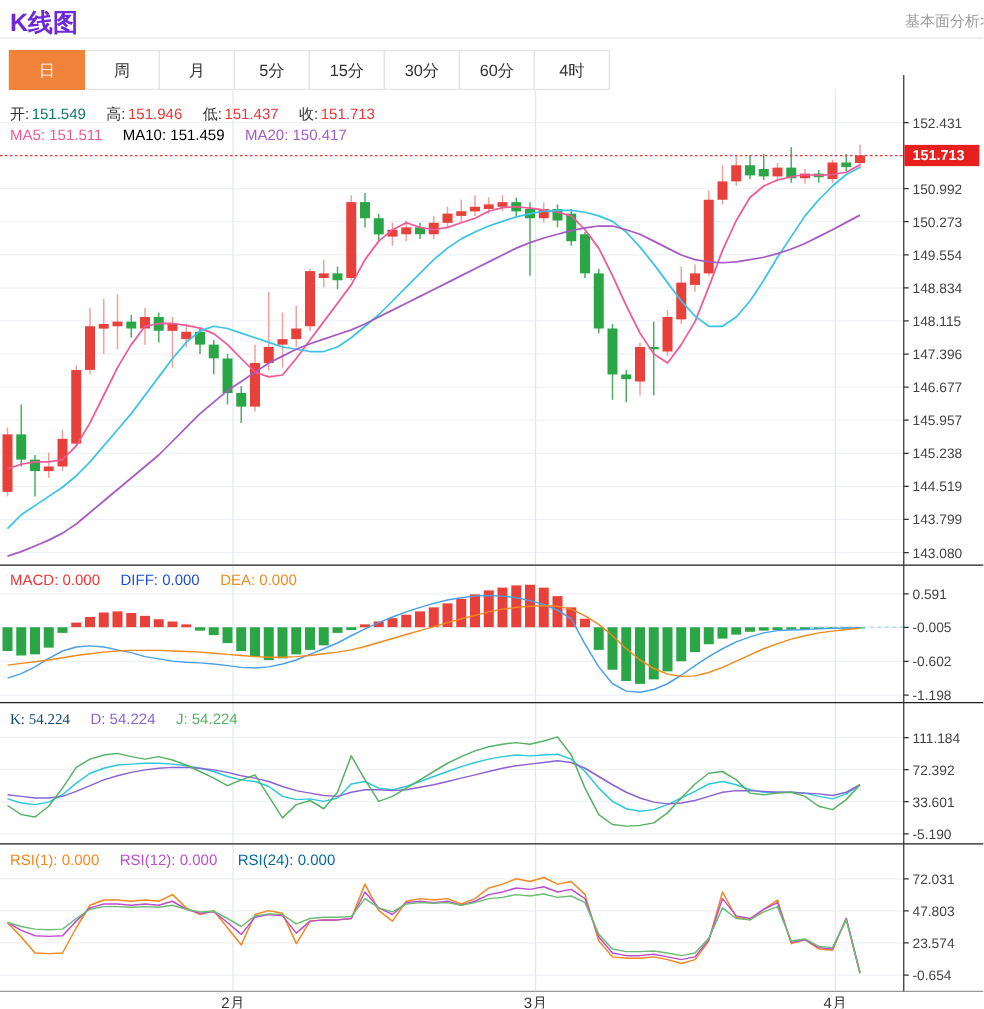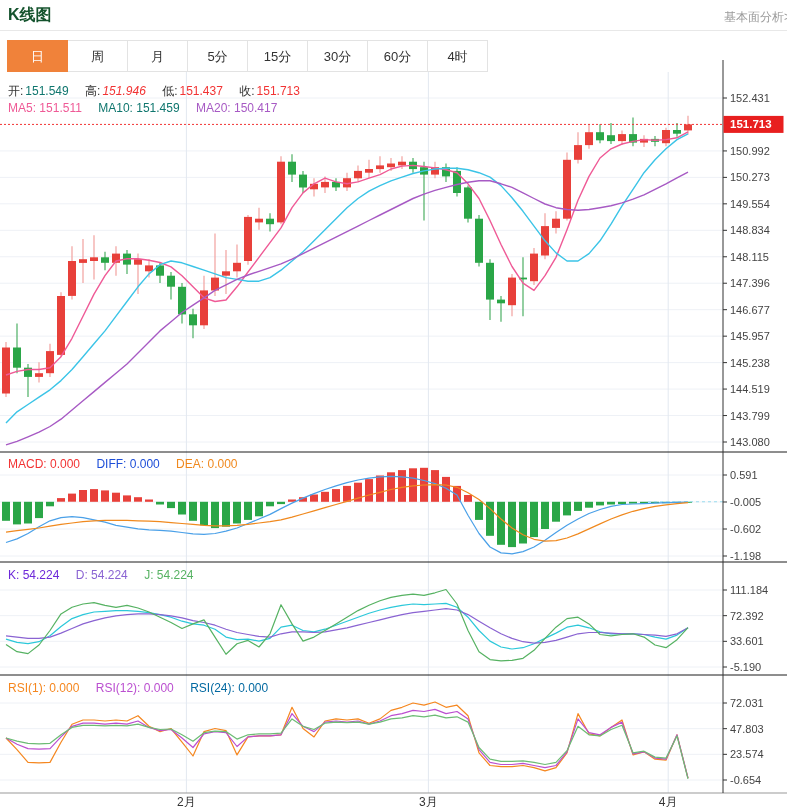--- a/index.html
+++ b/index.html
@@ -5,7 +5,7 @@
   html,body{margin:0;padding:0;background:#fff;}
   body{font-family:"Liberation Sans","DejaVu Sans",sans-serif;}
   #app{position:relative;width:787px;height:807px;overflow:hidden;background:#fff;}
-  .hdr-title{position:absolute;left:8px;top:5px;font-size:16px;font-weight:bold;color:#14532d;}
+  .hdr-title{position:absolute;left:8px;top:5px;font-size:20px;font-weight:bold;color:#6d28d9;}
   .hdr-link{position:absolute;right:-4px;top:9px;font-size:12px;color:#9a9a9a;cursor:pointer;}
   .hdr-sep{position:absolute;left:0;top:30px;width:787px;height:1px;background:#e8e8e8;}
   .tabs{position:absolute;left:8px;top:40px;display:flex;z-index:5;}

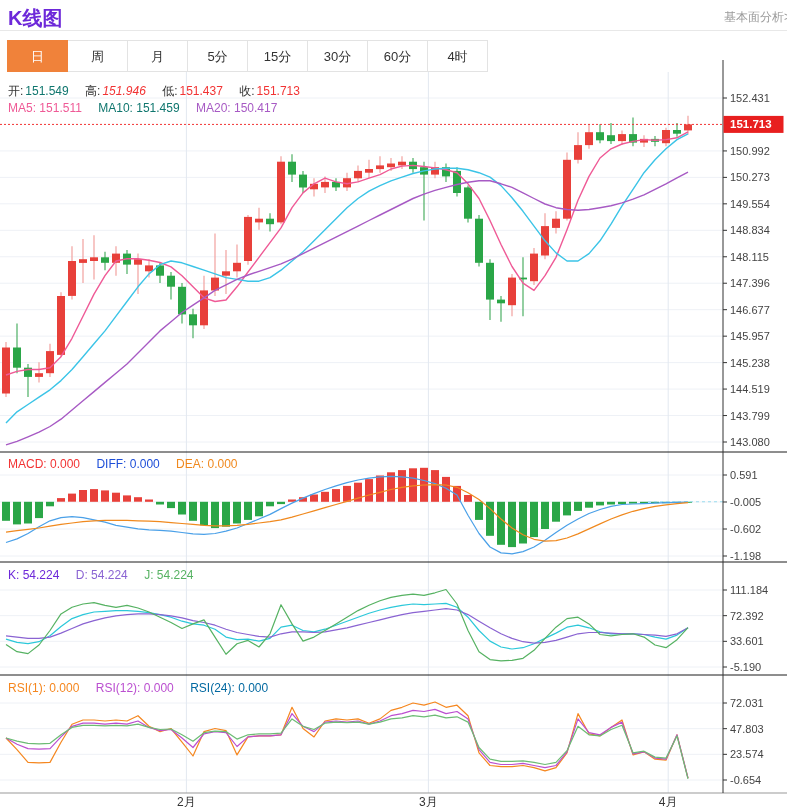--- a/index.html
+++ b/index.html
@@ -336,7 +336,7 @@
 
   <div class="legend" id="legend-ohlc" style="left:8px;top:83px;">
     <span class="grp"><span class="lbl">开:</span><span class="val c-red" style="color: #0f766e;">151.549</span></span>
-    <span class="grp"><span class="lbl">高:</span><span class="val c-red" style="color: rgb(242, 51, 51); font-style: italic;">151.946</span></span>
+    <span class="grp"><span class="lbl">高:</span><span class="val c-red" style="color: rgb(242, 51, 51);">151.946</span></span>
     <span class="grp"><span class="lbl">低:</span><span class="val c-red" style="color: rgb(242, 51, 51); text-align: center;">151.437</span></span>
     <span class="grp"><span class="lbl">收:</span><span class="val c-red" style="color: rgb(242, 51, 51);">151.713</span></span>
   </div>

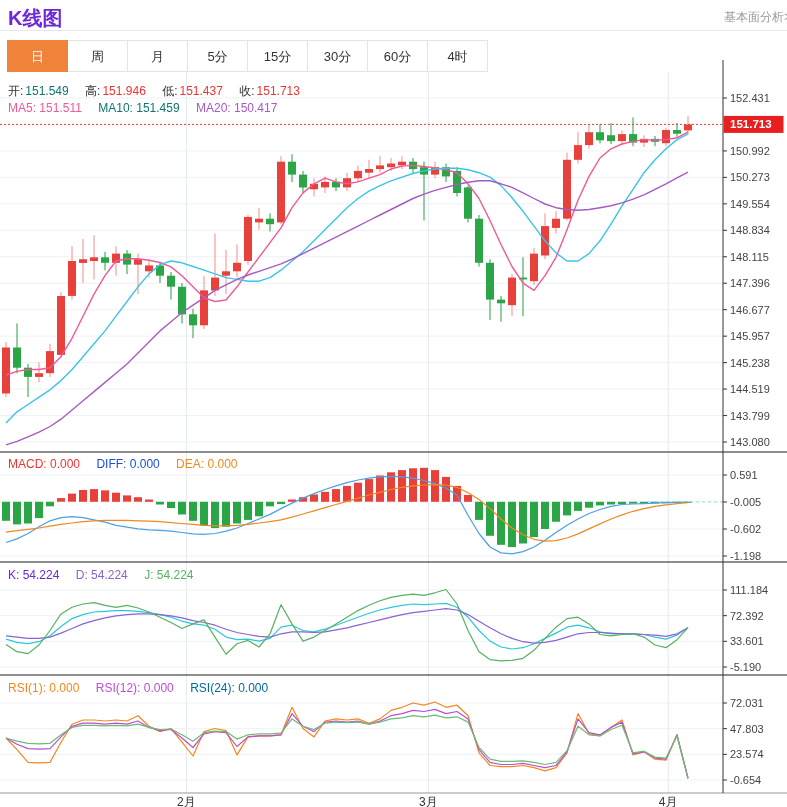--- a/index.html
+++ b/index.html
@@ -343,7 +343,7 @@
 
   <div class="legend" id="legend-ma" style="left:8px;top:101px;">
     <span class="grp c-ma5" style="color: rgb(239, 90, 150);"><span>MA5:</span> <span>151.511</span></span>
-    <span class="grp c-ma10" style="color: #0f766e;"><span>MA10:</span> <span>151.459</span></span>
+    <span class="grp c-ma10" style="color: #000000;"><span>MA10:</span> <span>151.459</span></span>
     <span class="grp c-ma20" style="color: rgb(167, 90, 196); margin-top: 48px;"><span>MA20:</span> <span>150.417</span></span>
   </div>
 

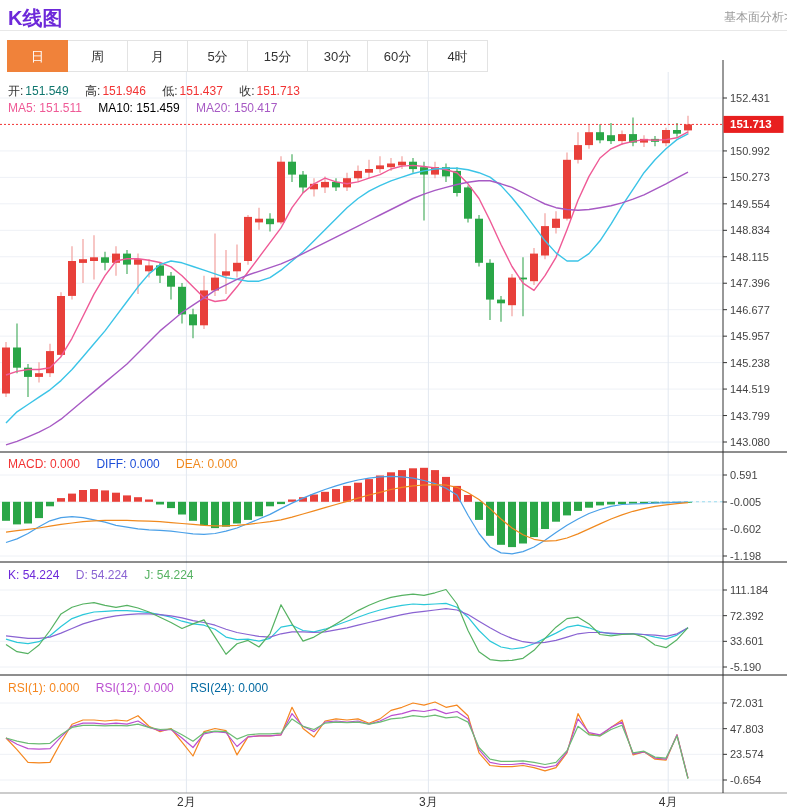--- a/index.html
+++ b/index.html
@@ -354,7 +354,7 @@
   </div>
 
   <div class="legend" id="legend-kdj" style="left:8px;top:568px;">
-    <span class="grp c-k" style="color: #6d28d9;"><span>K:</span> <span>54.224</span></span>
+    <span class="grp c-k" style="color: #0c4a6e; font-family: Liberation Serif, serif;"><span>K:</span> <span>54.224</span></span>
     <span class="grp c-d" style="color: rgb(138, 99, 210);"><span>D:</span> <span>54.224</span></span>
     <span class="grp c-j" style="color: rgb(86, 178, 98);"><span>J:</span> <span>54.224</span></span>
   </div>

